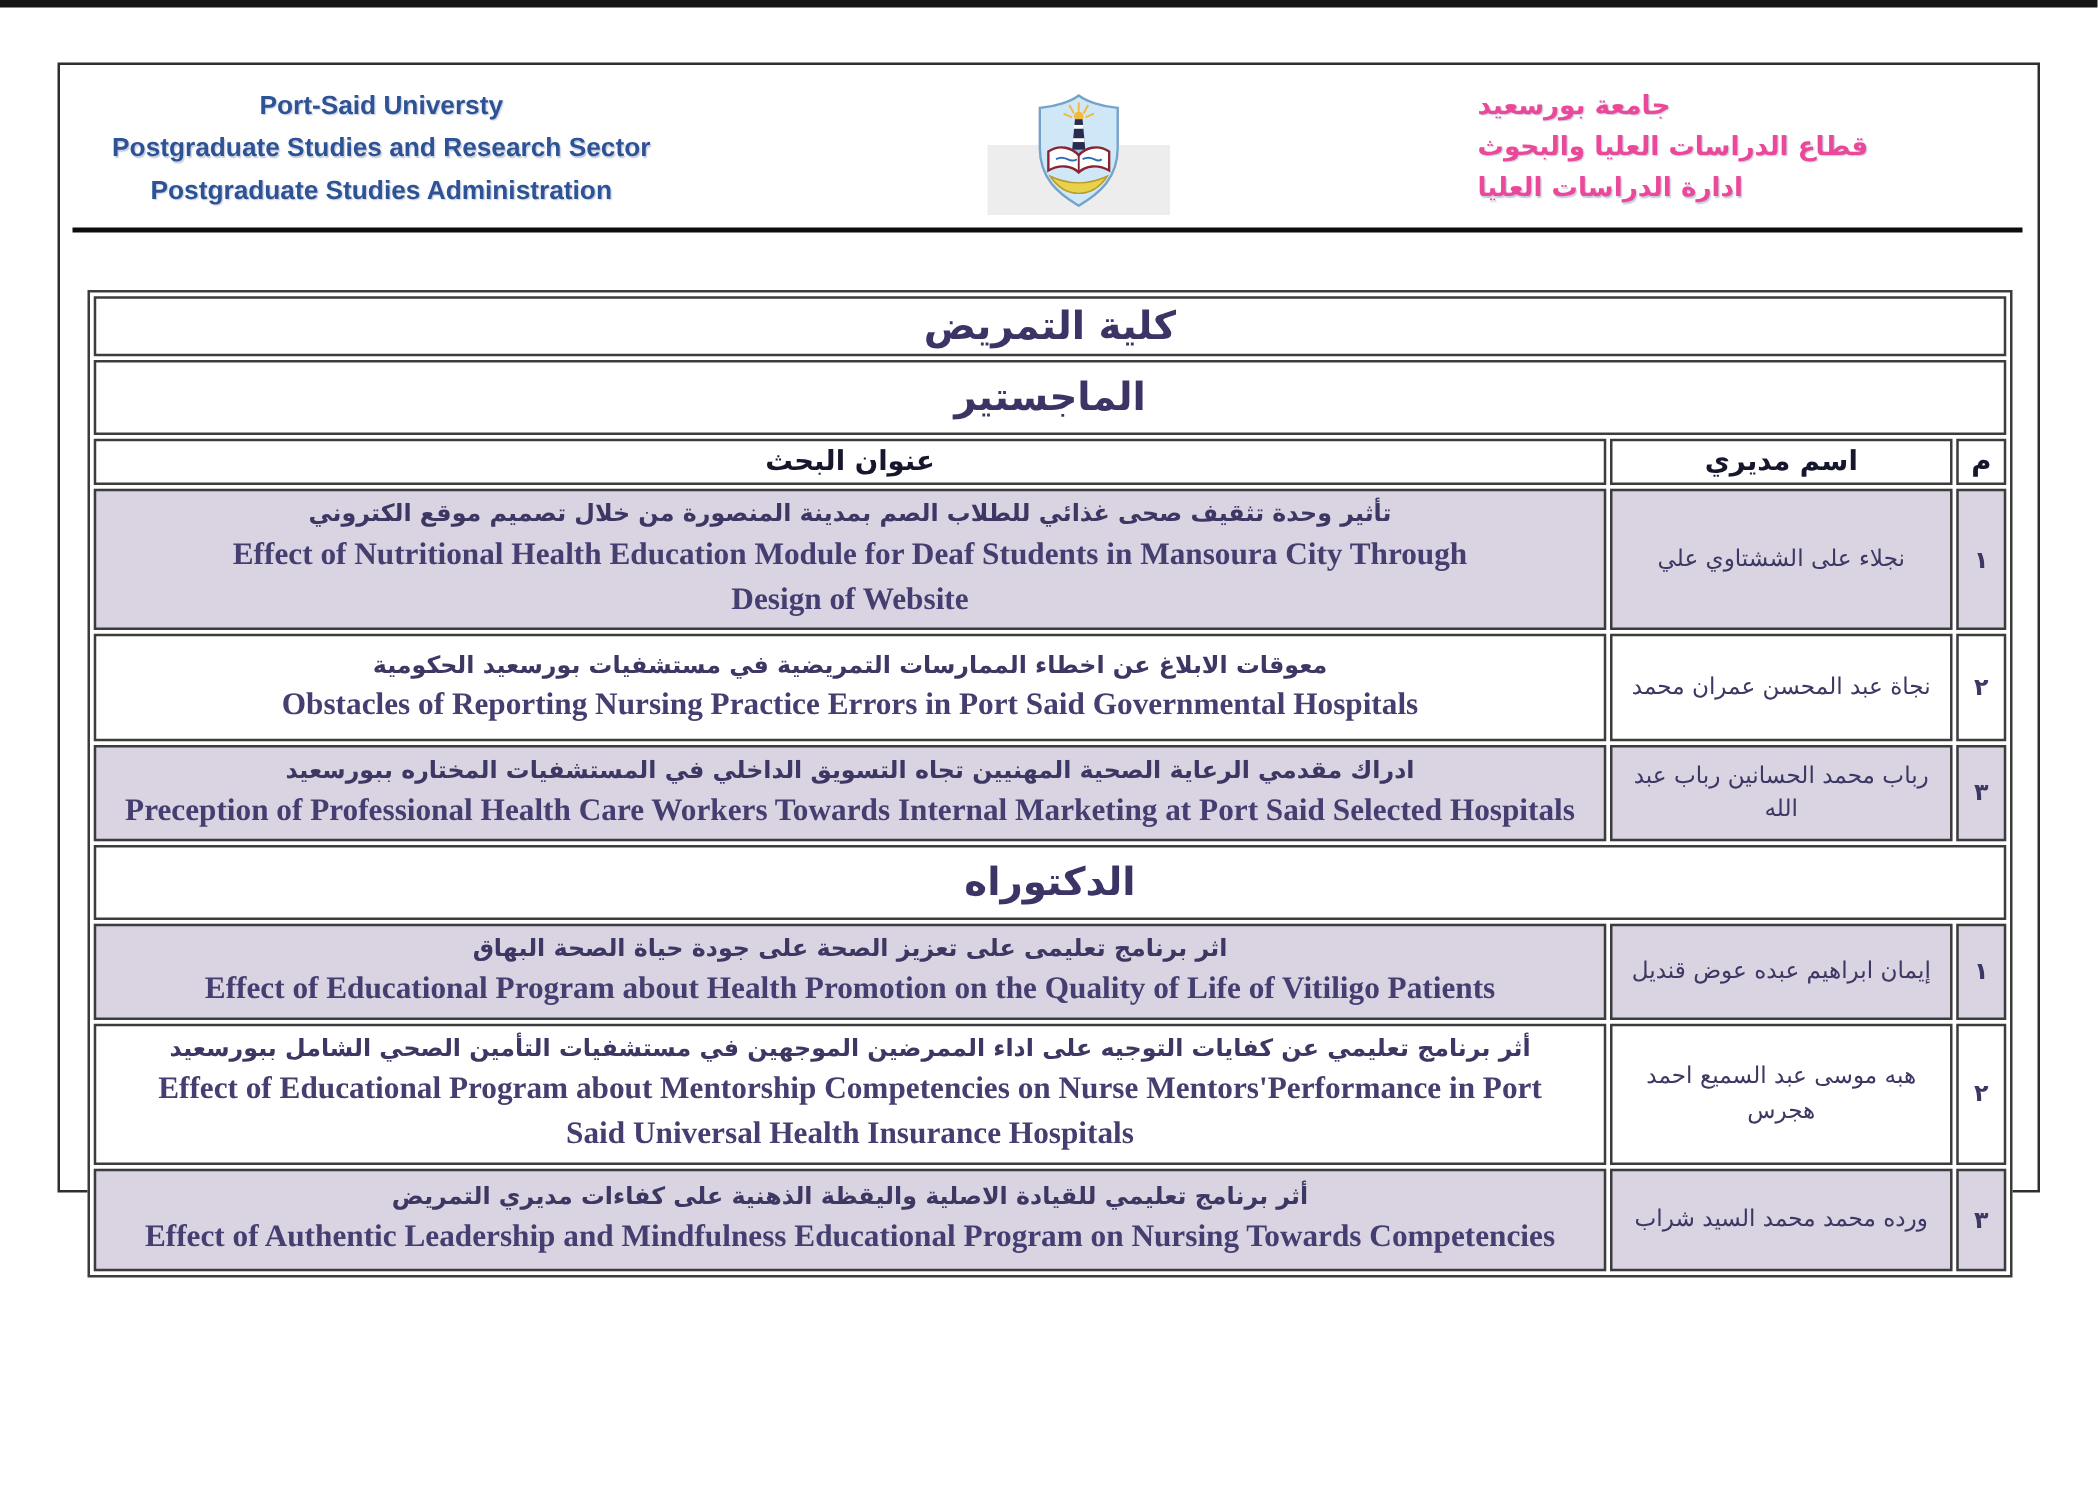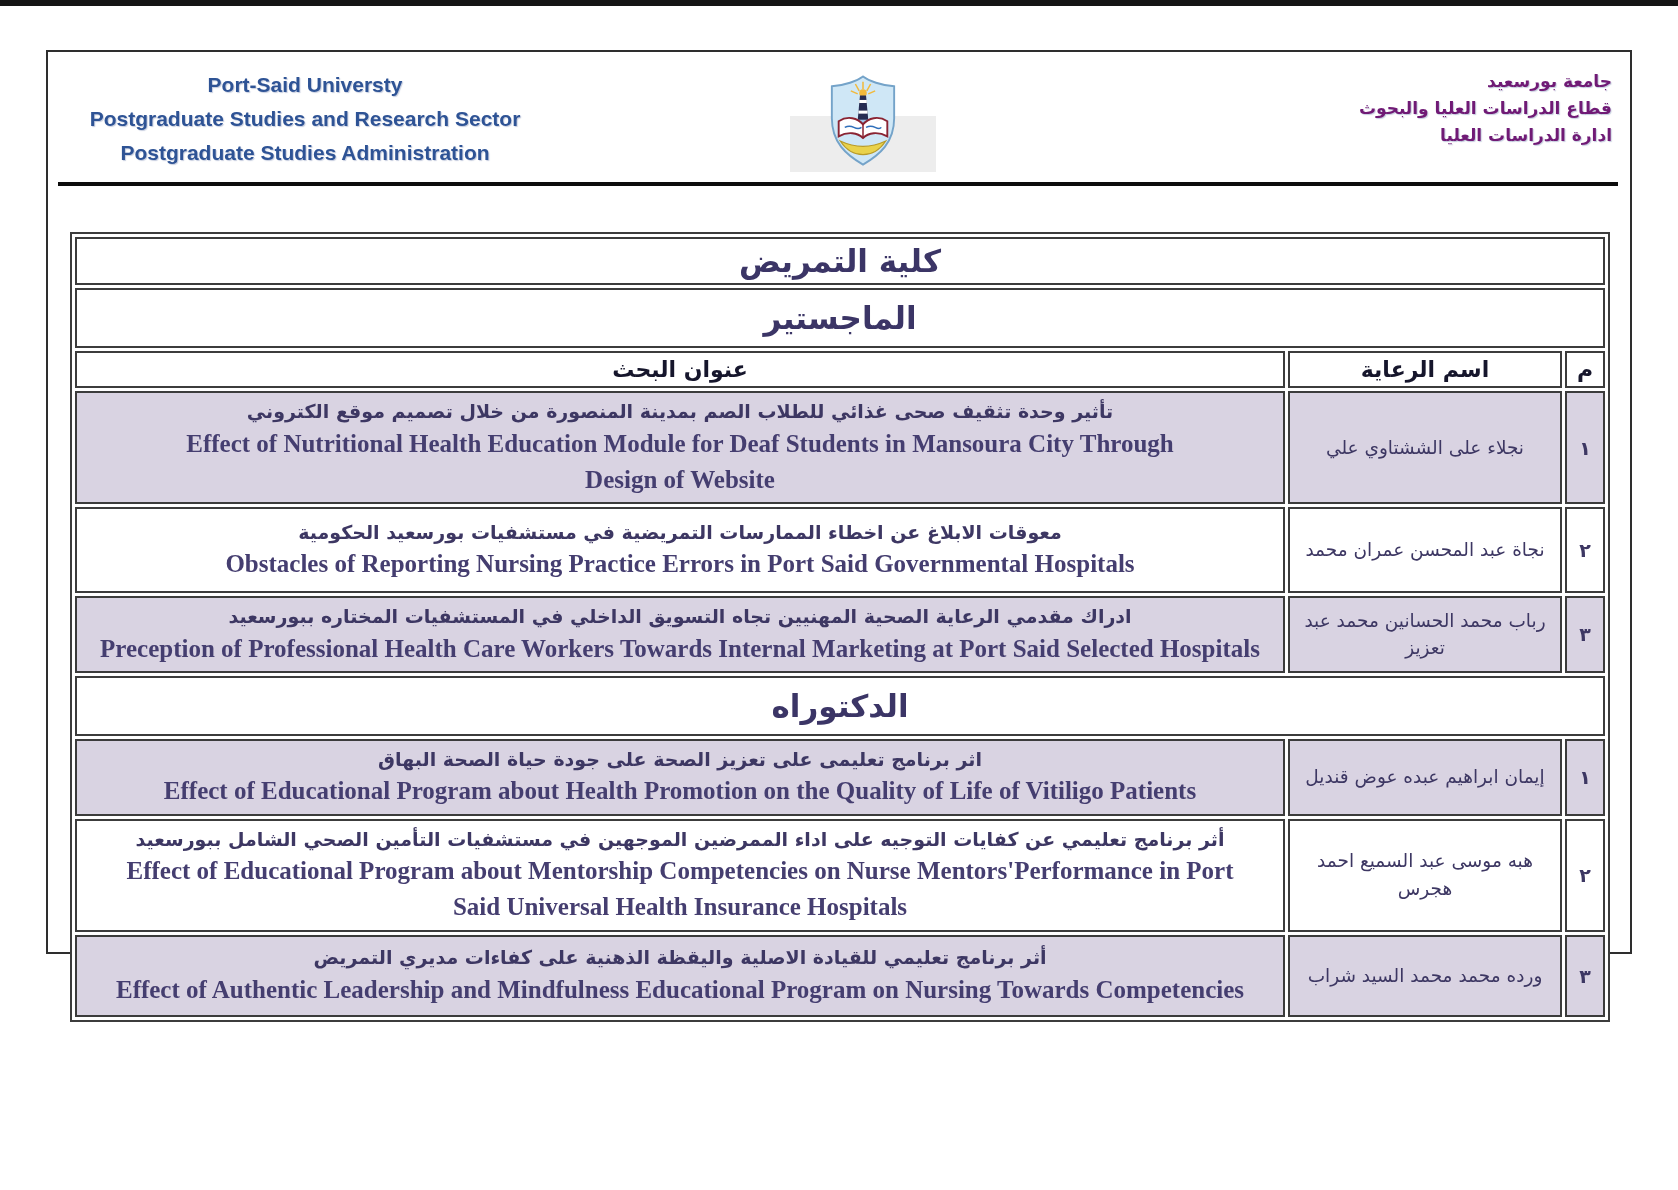--- a/index.html
+++ b/index.html
@@ -19,7 +19,7 @@
     text-shadow:1px 1px 1px rgba(90,110,160,0.35);
   }
   .hdr-right{
-    width:430px;margin-left:auto;text-align:right;color:#701a75;font-weight:bold;font-size:17px;line-height:1.58;
+    width:430px;margin-left:auto;text-align:left;color:#ec4899;font-weight:bold;font-size:21px;line-height:1.58;
     direction:rtl;font-family:"DejaVu Sans",sans-serif;text-shadow:1px 1px 1px rgba(90,110,160,0.35);
   }
   .hdr-logo{flex:1;display:flex;justify-content:center;align-items:flex-start;padding-top:2px;}

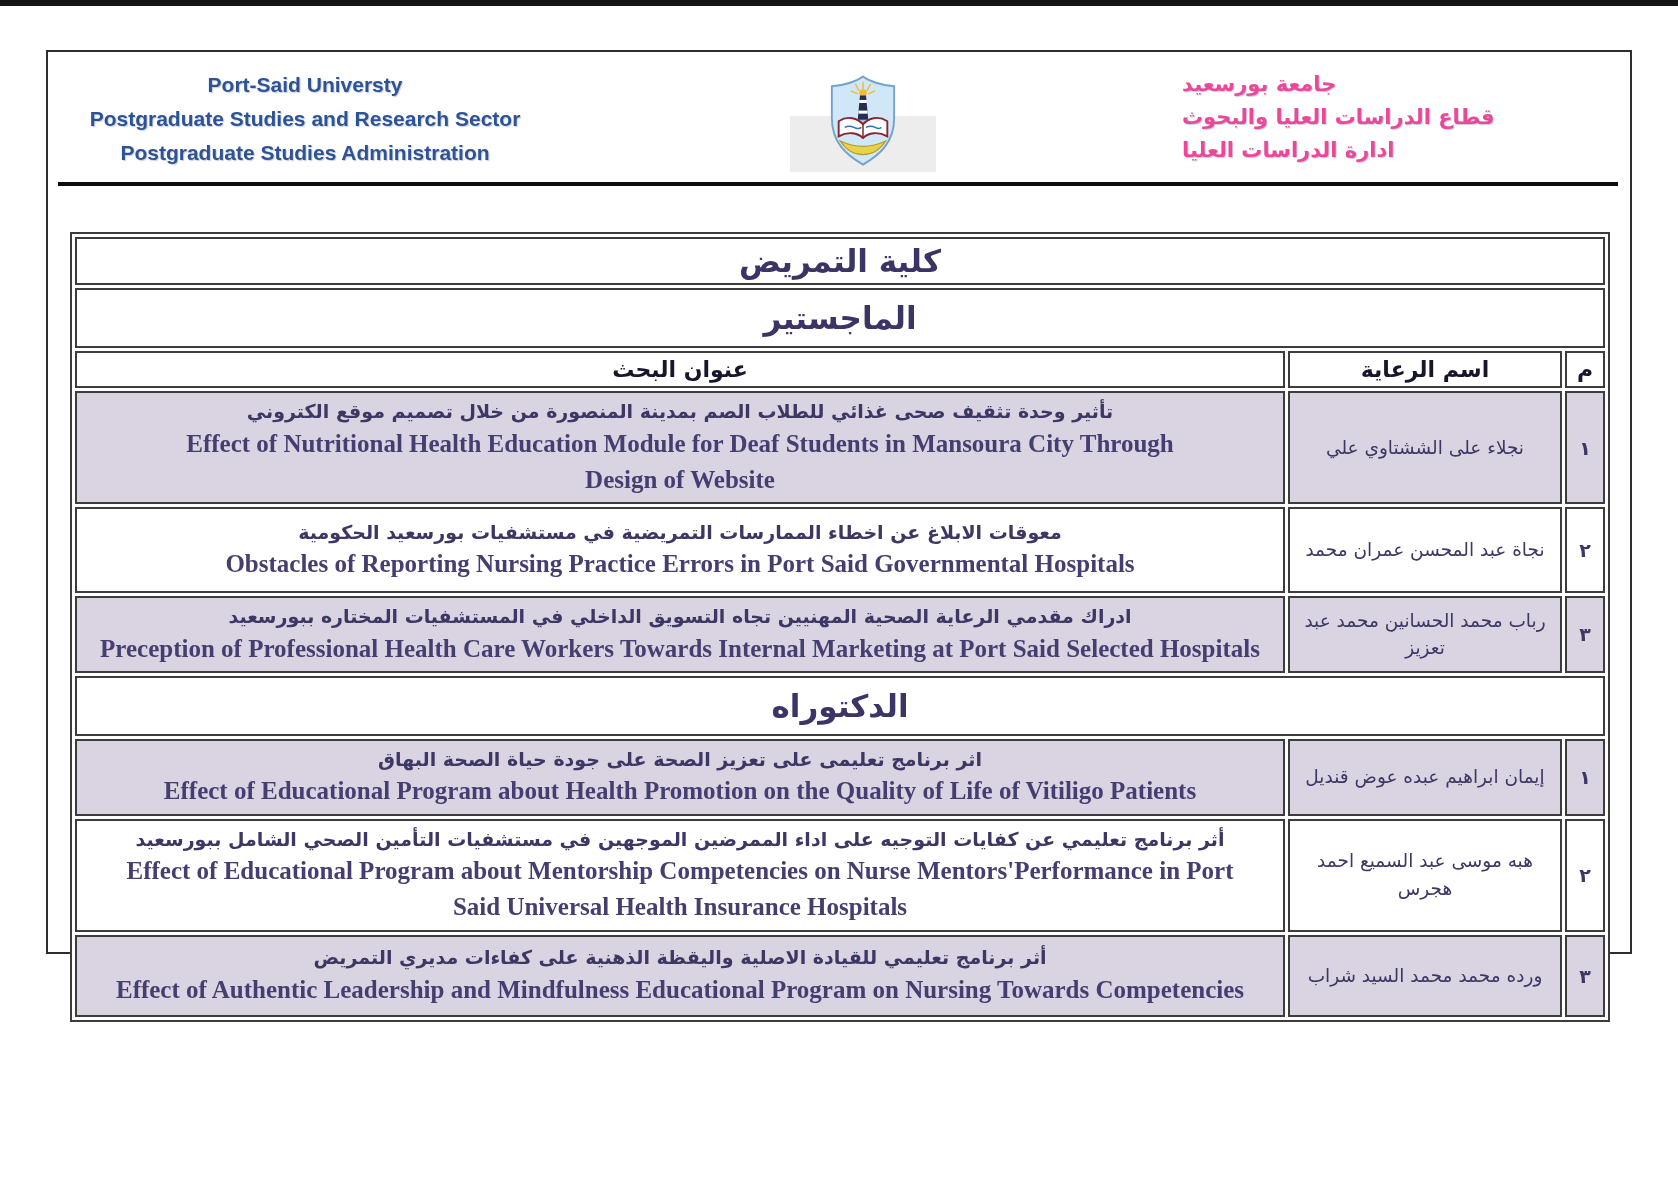--- a/index.html
+++ b/index.html
@@ -131,7 +131,7 @@
 
       <tr class="cols-row">
         <td class="col-num">م</td>
-        <td class="col-student">اسم الرعاية</td>
+        <td class="col-student">اسم مديري</td>
         <td>عنوان البحث</td>
       </tr>
 

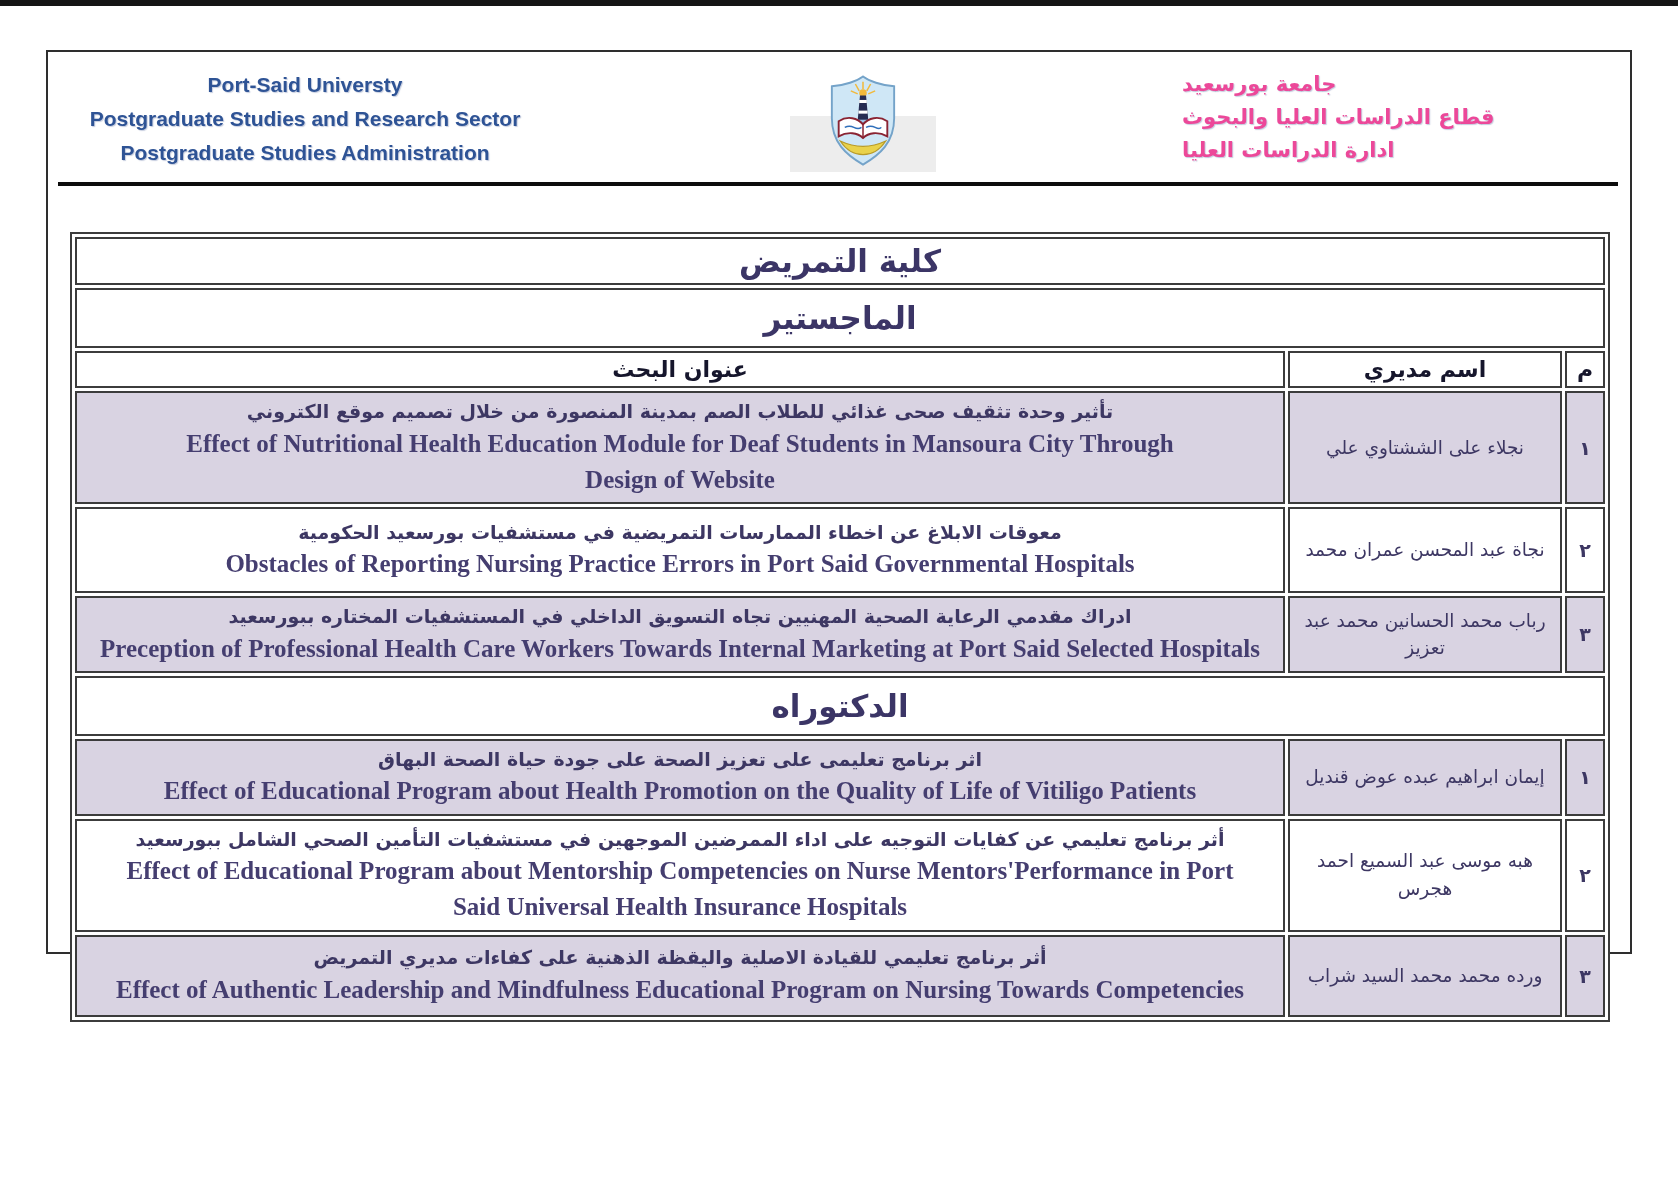--- a/index.html
+++ b/index.html
@@ -156,7 +156,7 @@
 
       <tr class="shaded r-m3">
         <td class="col-num row-num">٣</td>
-        <td class="col-student student-name">رباب محمد الحسانين محمد عبد تعزيز</td>
+        <td class="col-student student-name">رباب محمد الحسانين رباب عبد الله</td>
         <td>
           <div class="ar-line">ادراك مقدمي الرعاية الصحية المهنيين تجاه التسويق الداخلي في المستشفيات المختاره ببورسعيد</div>
           <div class="en-line">Preception of Professional Health Care Workers Towards Internal Marketing at Port Said Selected Hospitals</div>

